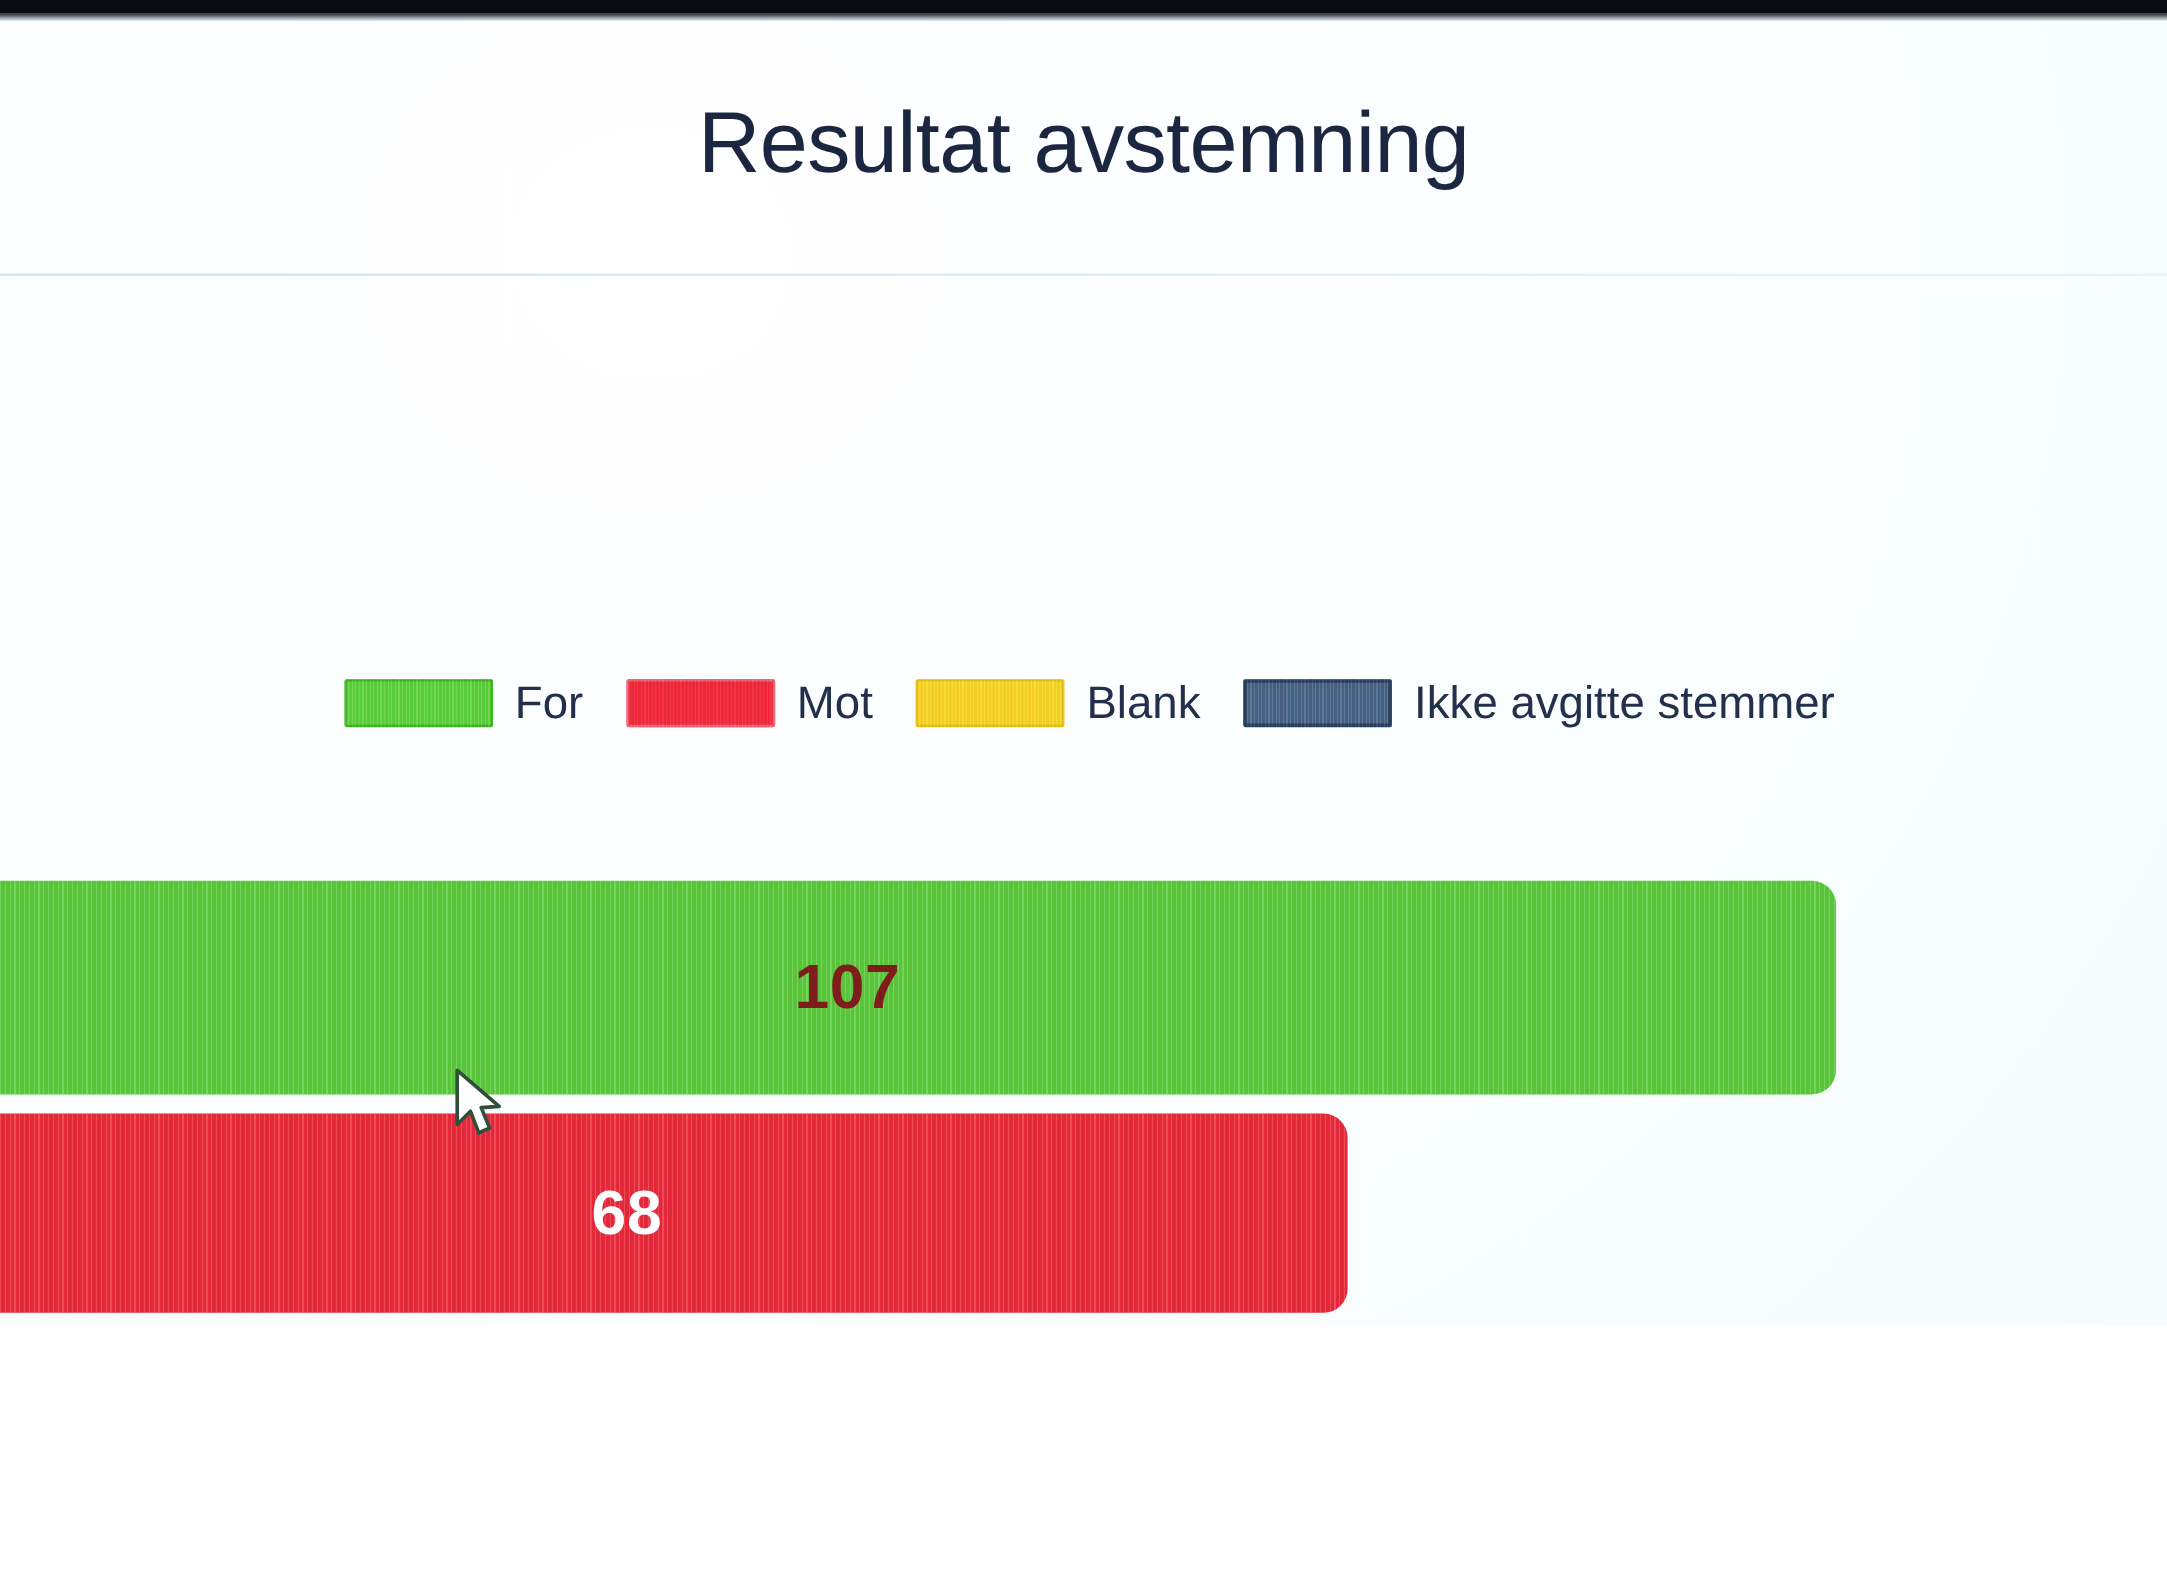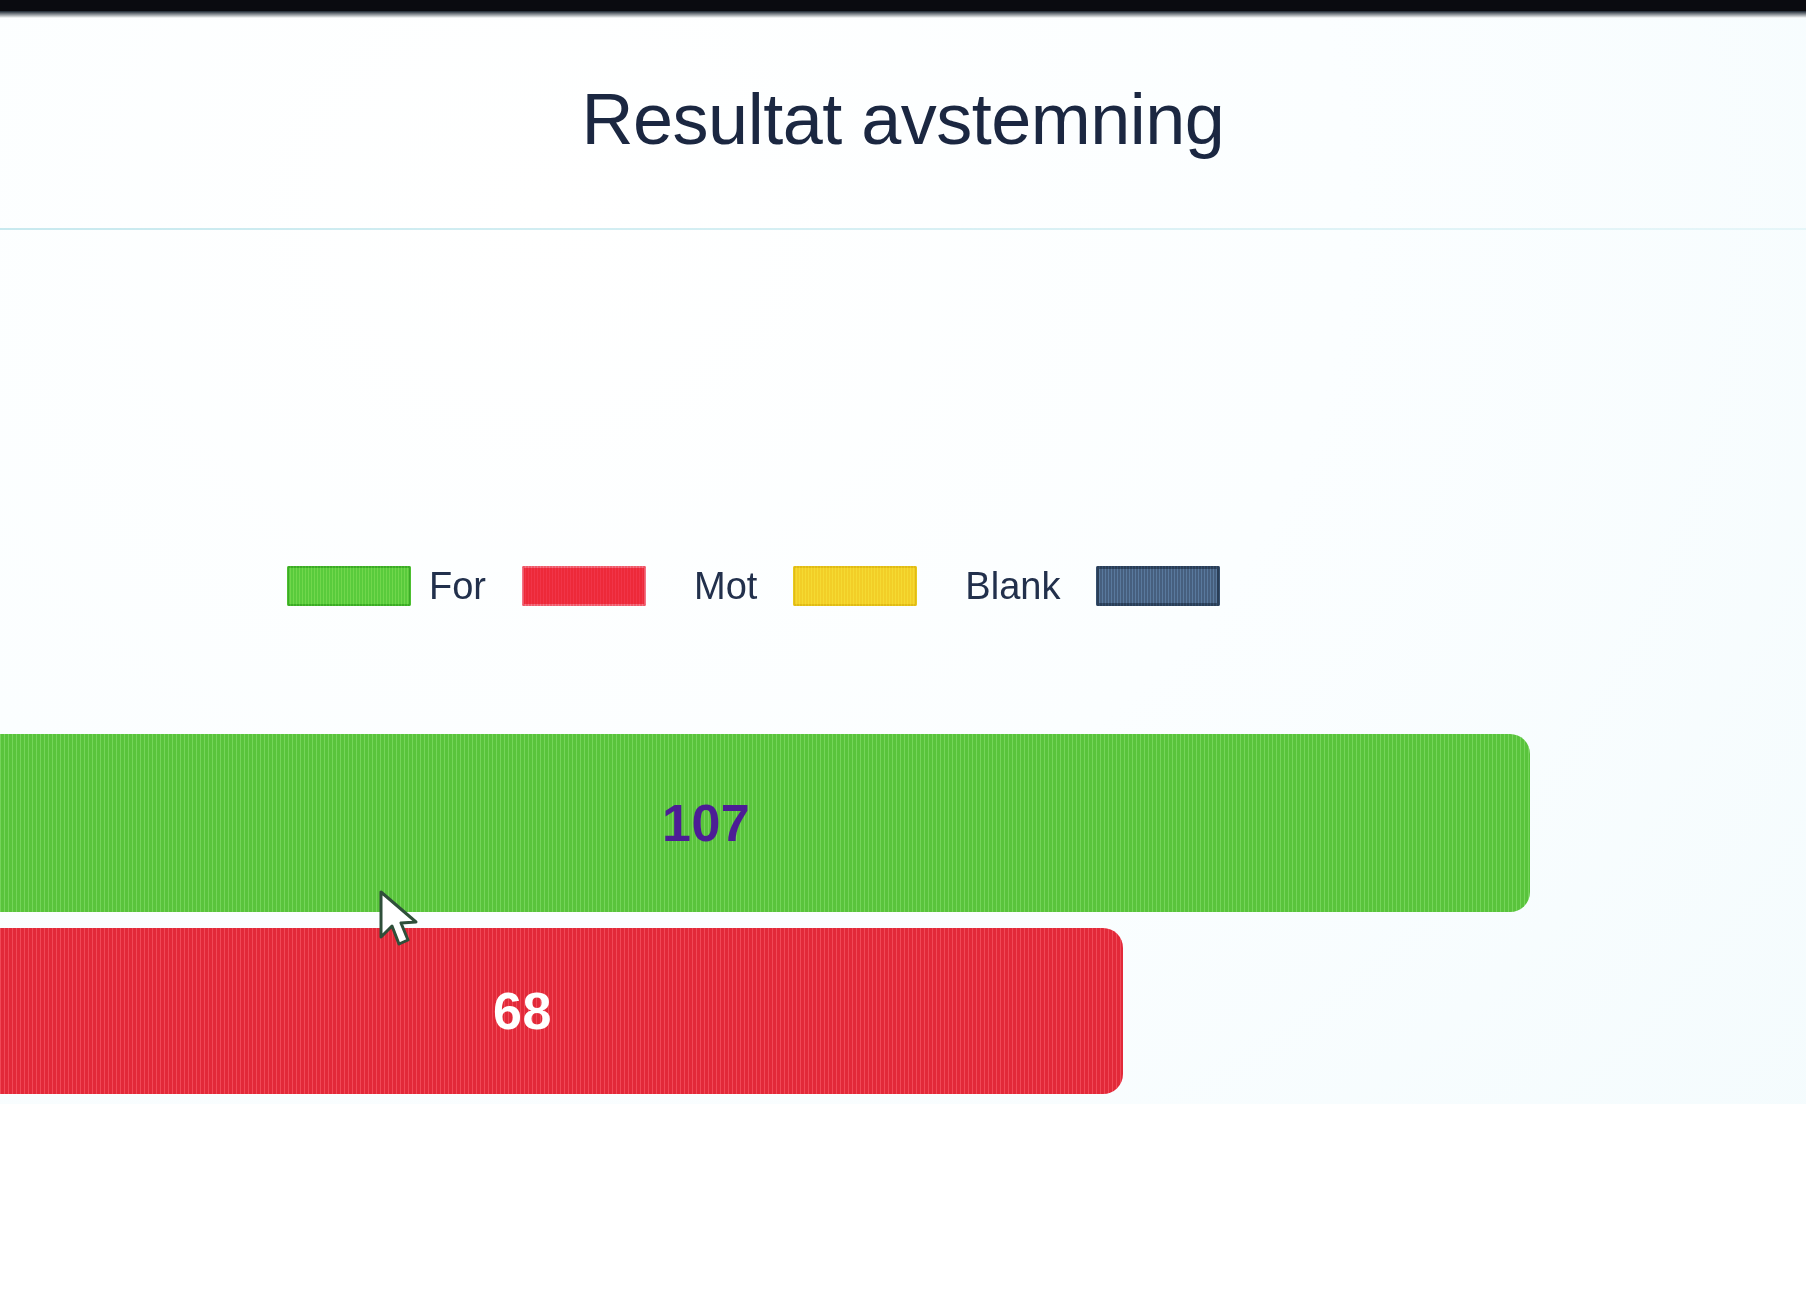--- a/index.html
+++ b/index.html
@@ -82,7 +82,7 @@
     display: flex;
     align-items: center;
   }
-  .legend-item + .legend-item { margin-left: 36px; gap: 30px; }
+  .legend-item + .legend-item { margin-left: 36px; }
   .swatch {
     width: 124px;
     height: 40px;

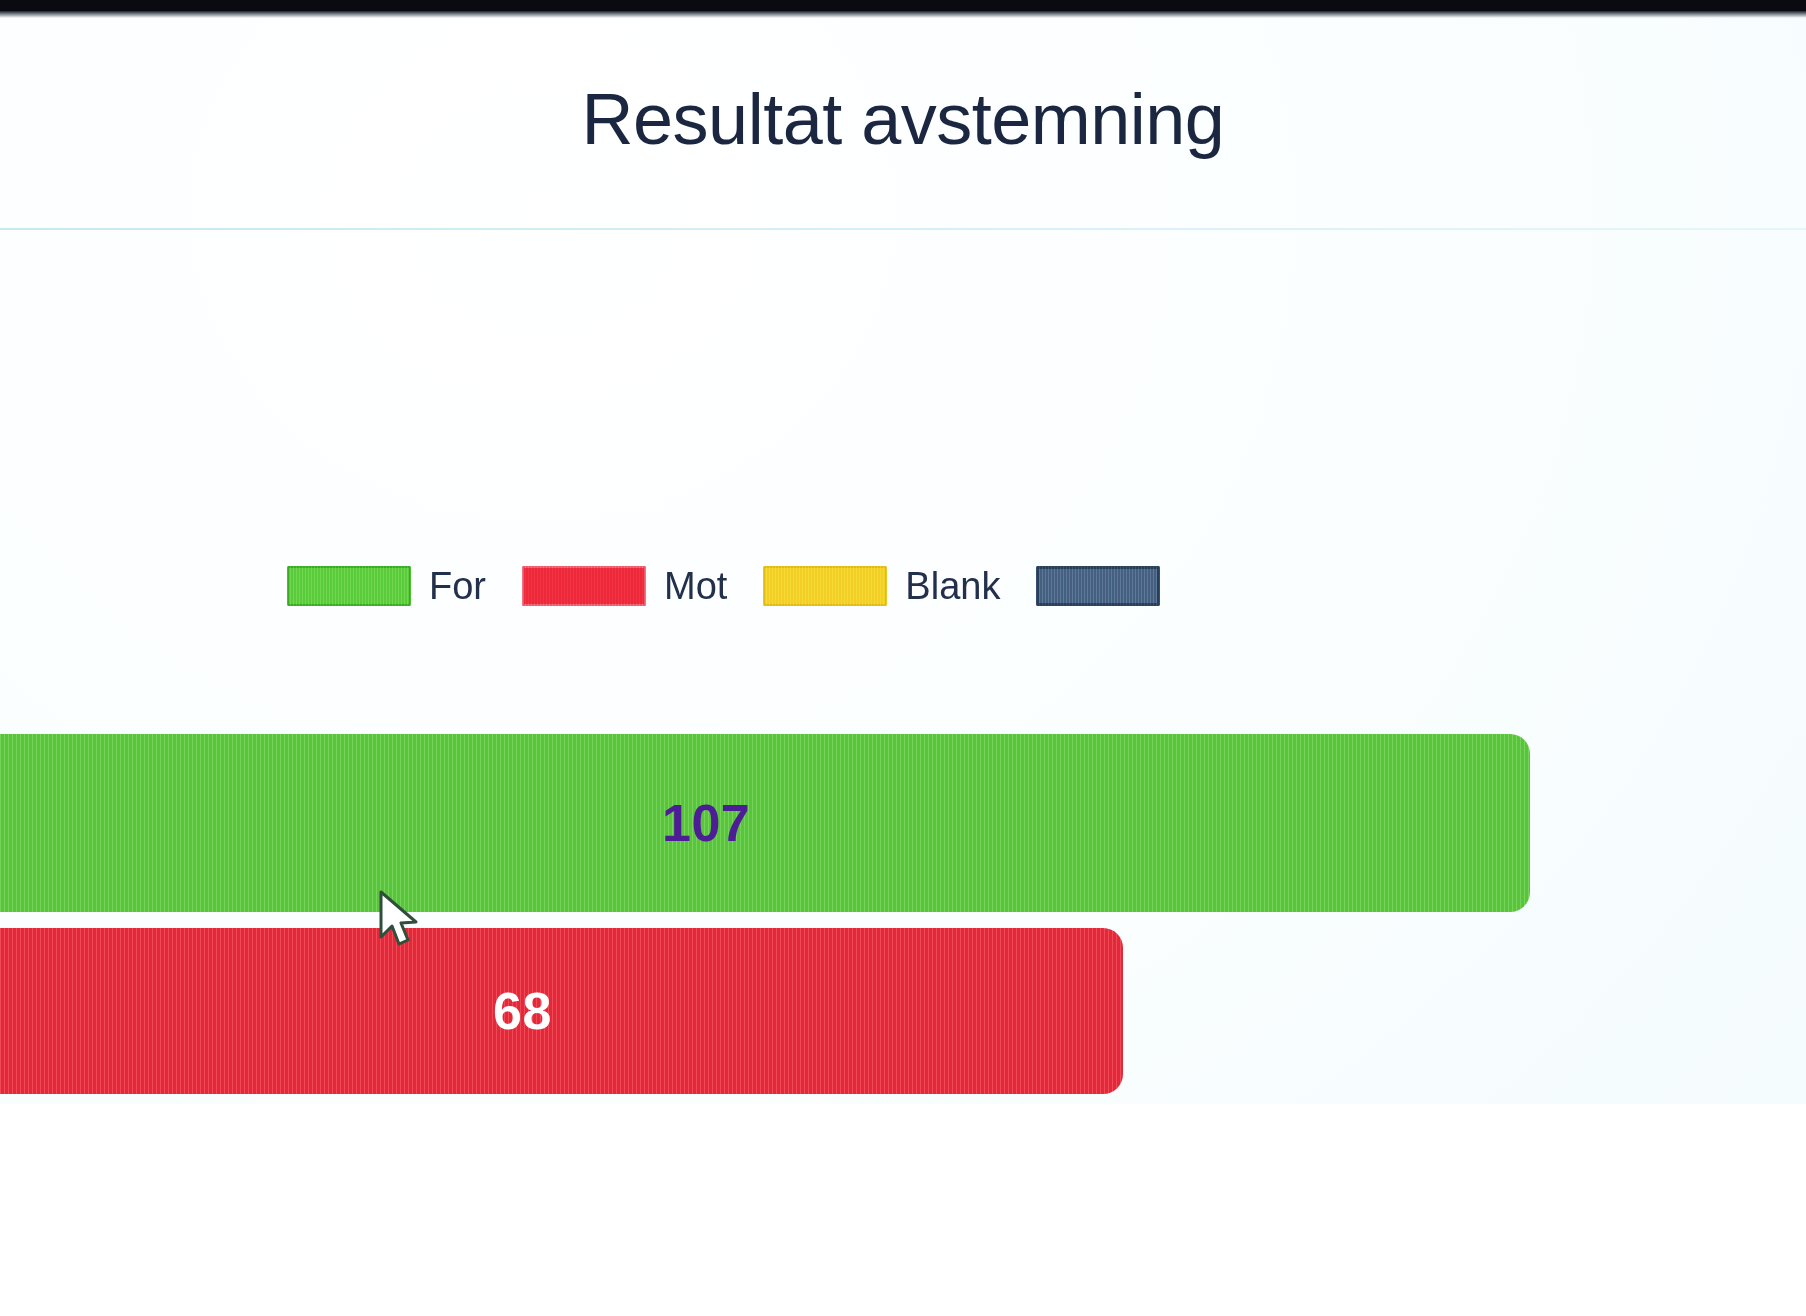--- a/index.html
+++ b/index.html
@@ -190,6 +190,7 @@
 
       <div class="legend-item">
         <span class="swatch" style="background:#4a6585;box-shadow:inset 0 0 0 3px #2c425c;"></span>
+        <span class="legend-label">Ikke avgitte stemmer</span>
       </div>
 
     </div>

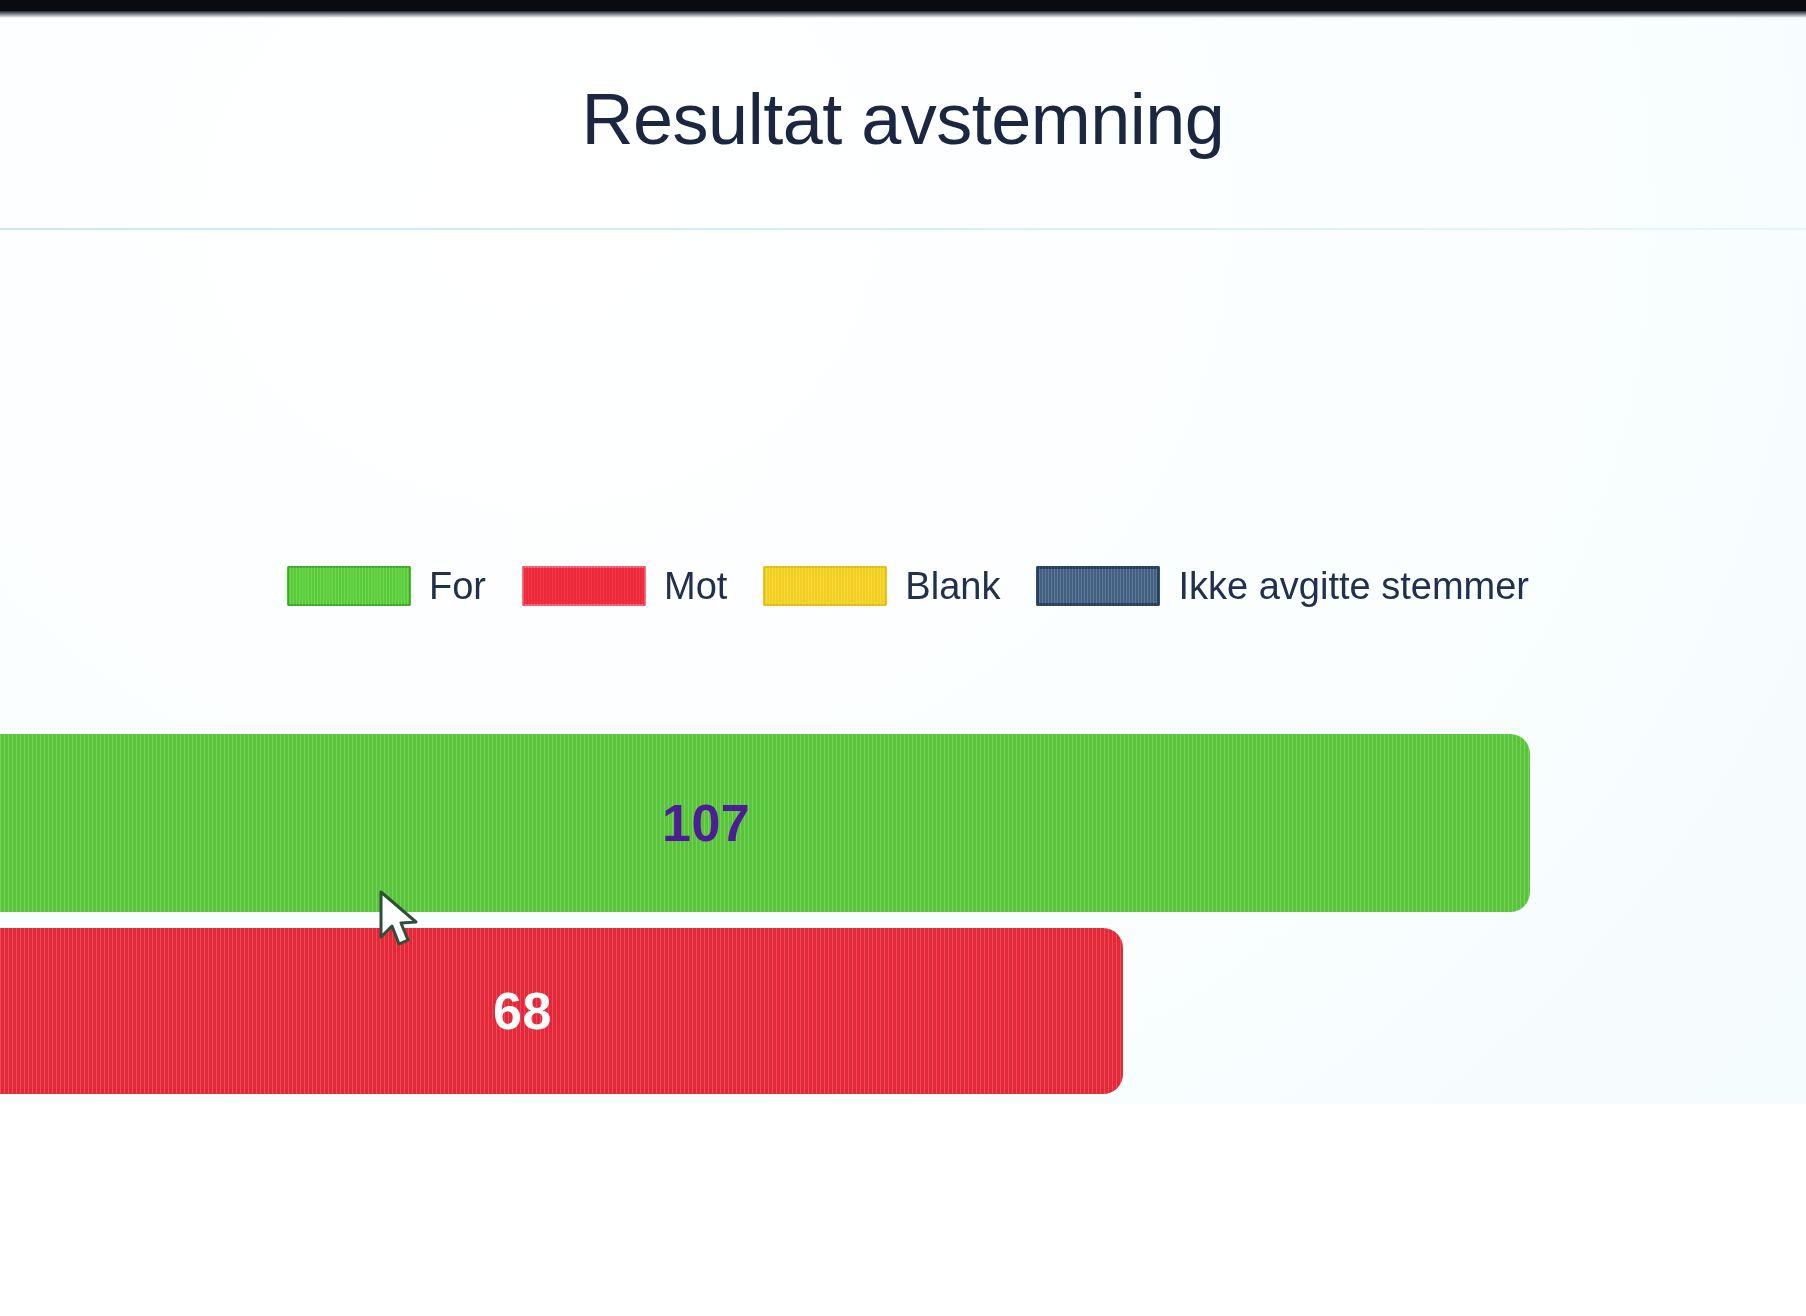--- a/index.html
+++ b/index.html
@@ -196,7 +196,7 @@
     </div>
 
     <div class="bar" id="bar-for" style="background:#5ece3f;">
-      <span class="bar-value" style="color:#4c1d95;margin-left:686px;">107</span>
+      <span class="bar-value" style="color:#7f1d1d;margin-left:686px;">107</span>
     </div>
 
     <div class="bar" id="bar-mot" style="background:#ee2b3c;">

